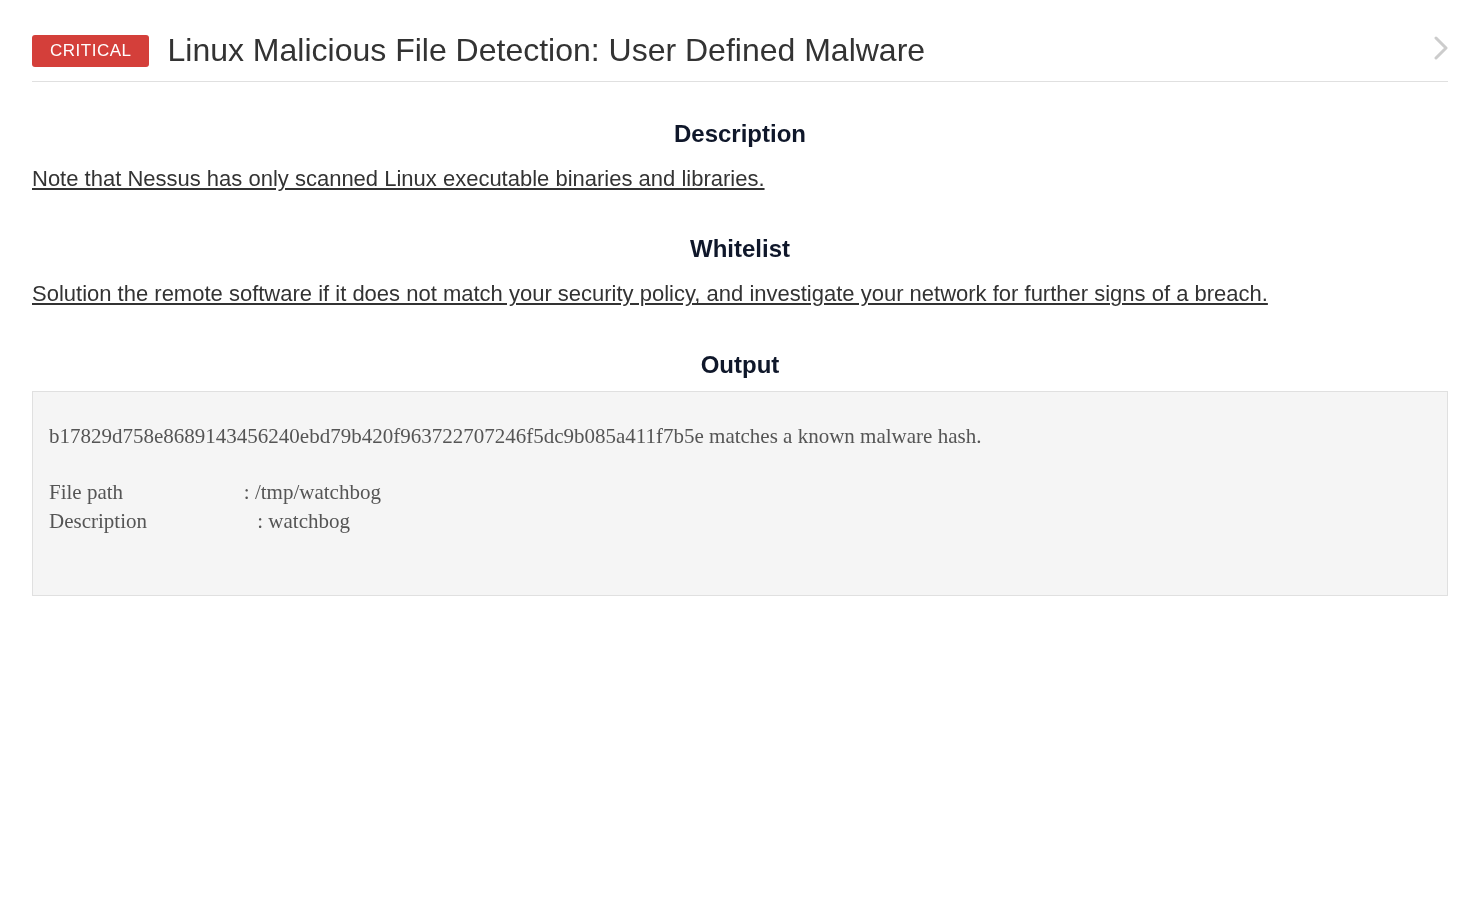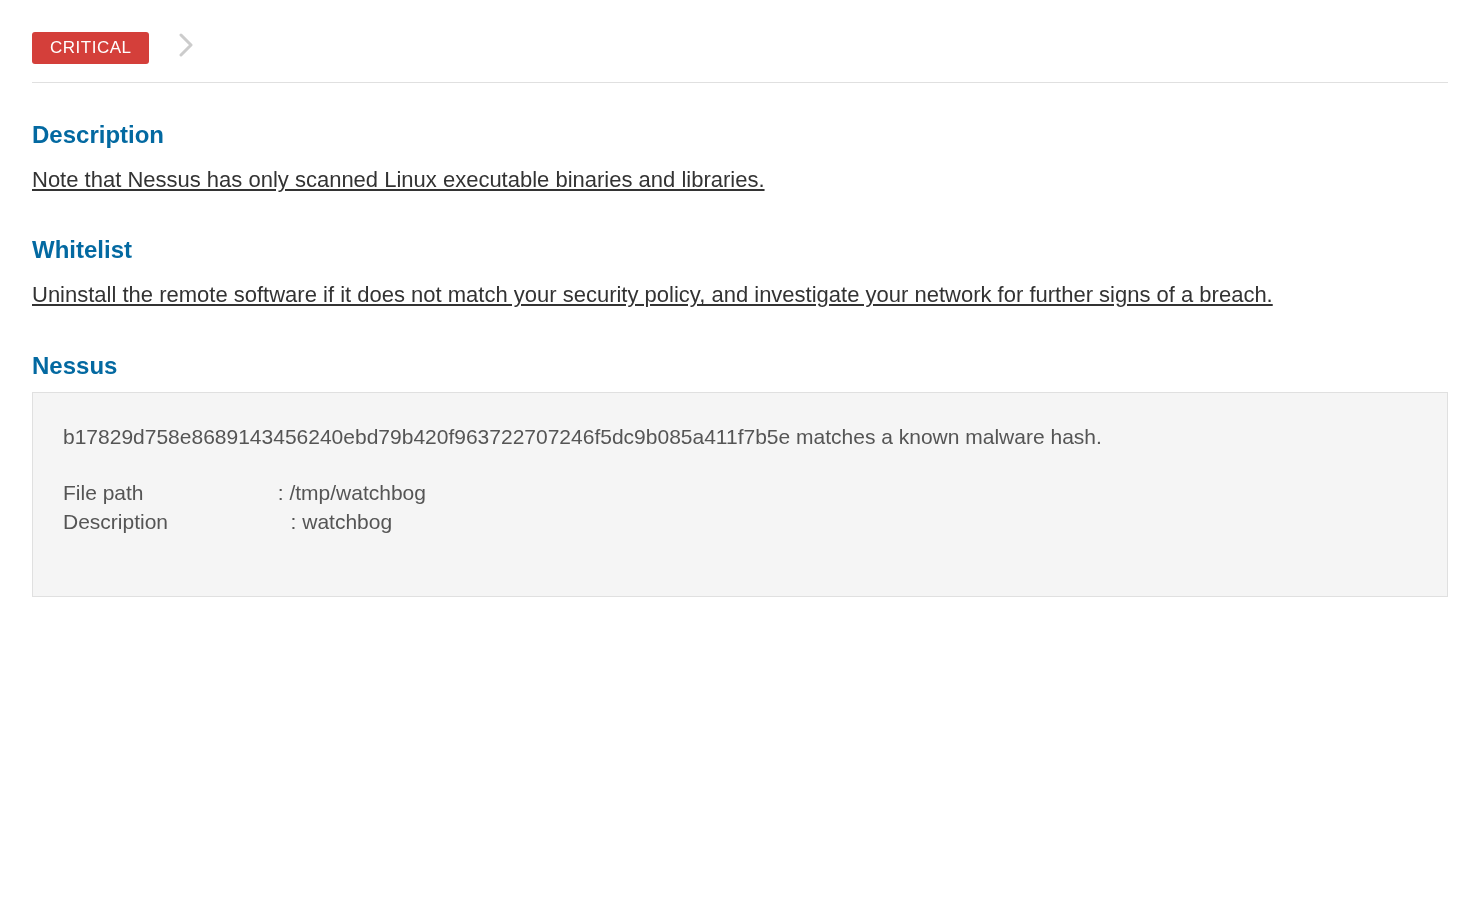--- a/index.html
+++ b/index.html
@@ -16,7 +16,7 @@
     .header-row {
       display: flex;
       align-items: center;
-      padding-bottom: 18px;
+      padding-bottom: 12px;
       border-bottom: 1px solid #e0e0e0;
       position: relative;
     }

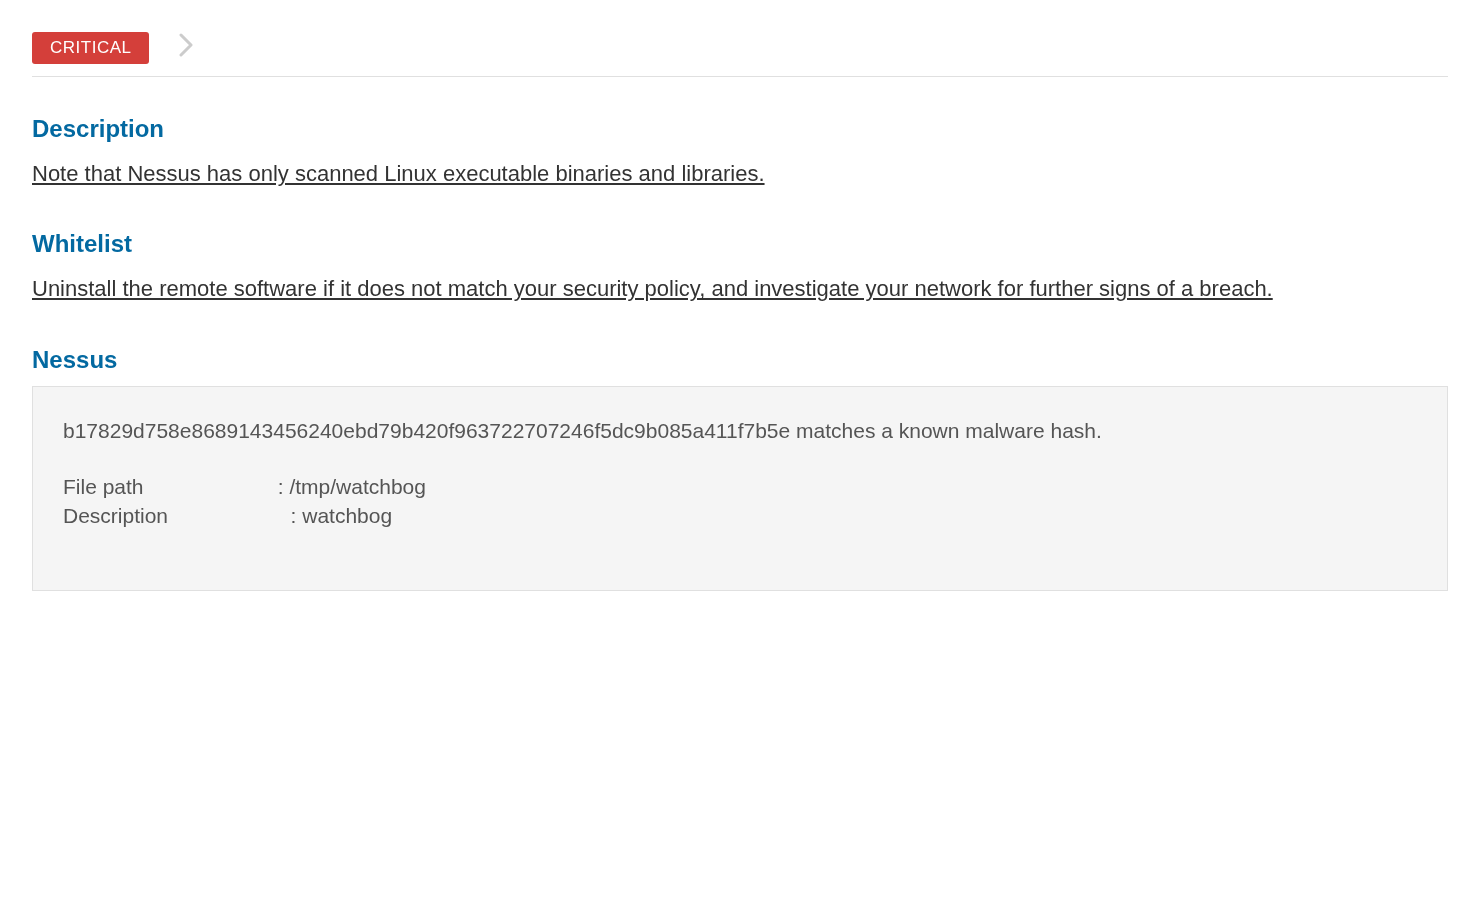--- a/index.html
+++ b/index.html
@@ -82,6 +82,7 @@
 
 <div class="header-row">
   <span class="severity-badge">CRITICAL</span>
+  <span class="finding-title">Linux Malicious File Detection: User Defined Malware</span>
   <span class="chevron">
     <svg width="14" height="24" viewBox="0 0 14 24" fill="none" stroke="#cccccc" stroke-width="3" stroke-linecap="round" stroke-linejoin="round">
       <polyline points="2,2 12,12 2,22"></polyline>

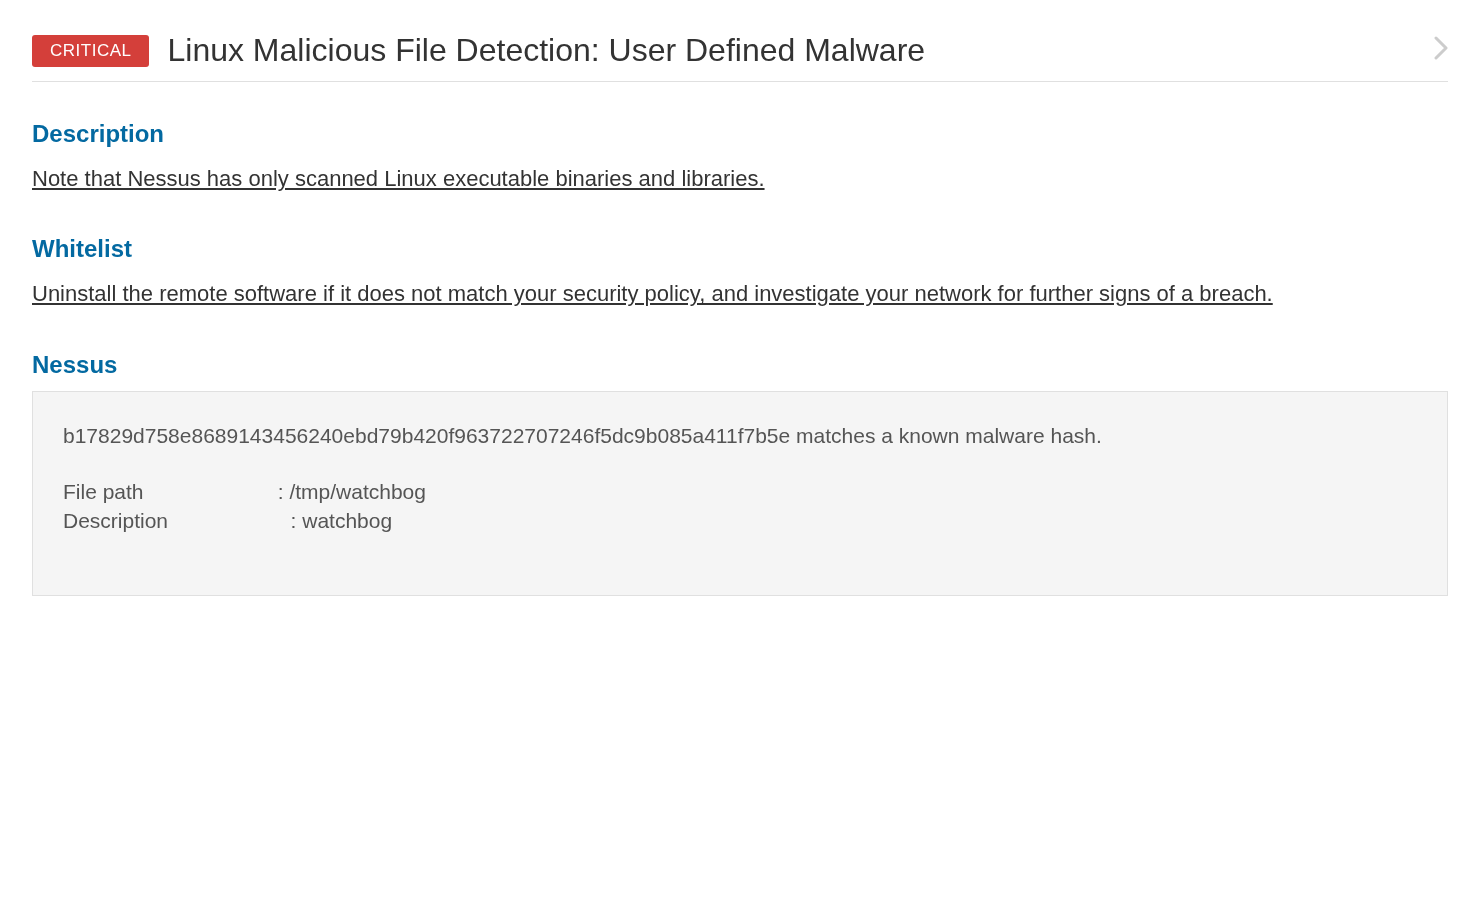--- a/index.html
+++ b/index.html
@@ -48,8 +48,9 @@
     .section-heading {
       font-size: 24px;
       font-weight: 700;
-      color: #0369a1;
+      color: #0f172a;
       margin-bottom: 12px;
+      text-align: center;
     }
     .section-text {
       font-size: 22px;

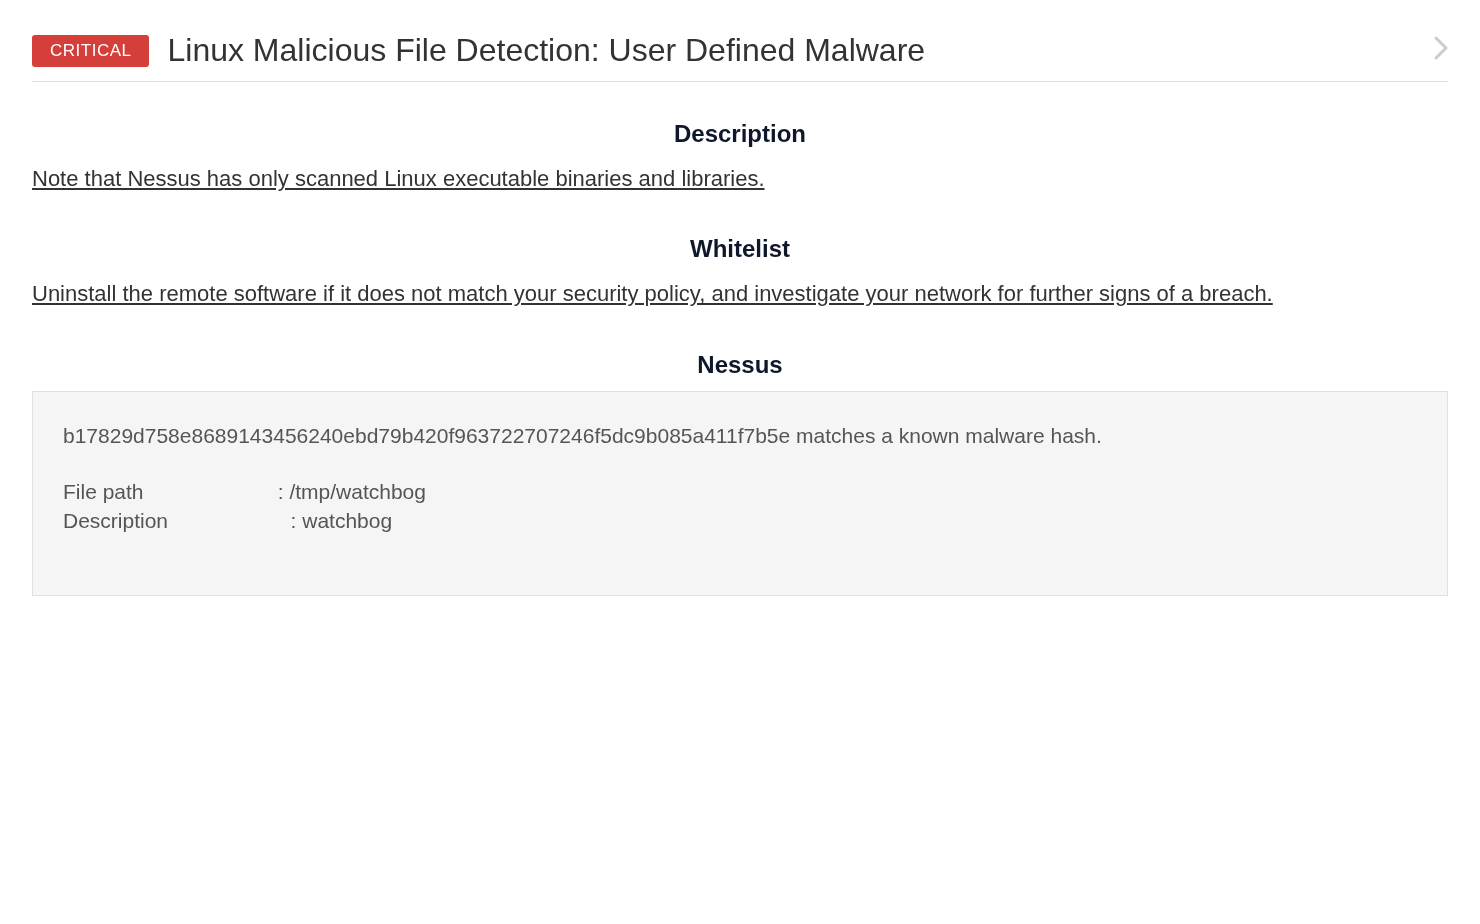--- a/index.html
+++ b/index.html
@@ -101,7 +101,7 @@
 <div class="section">
   <div class="section-heading">Whitelist</div>
   <div class="section-text">
-    <p>Uninstall the remote software if it does not match your security policy, and investigate your network for further signs of a breach.</p>
+    <p>Solution the remote software if it does not match your security policy, and investigate your network for further signs of a breach.</p>
   </div>
 </div>
 

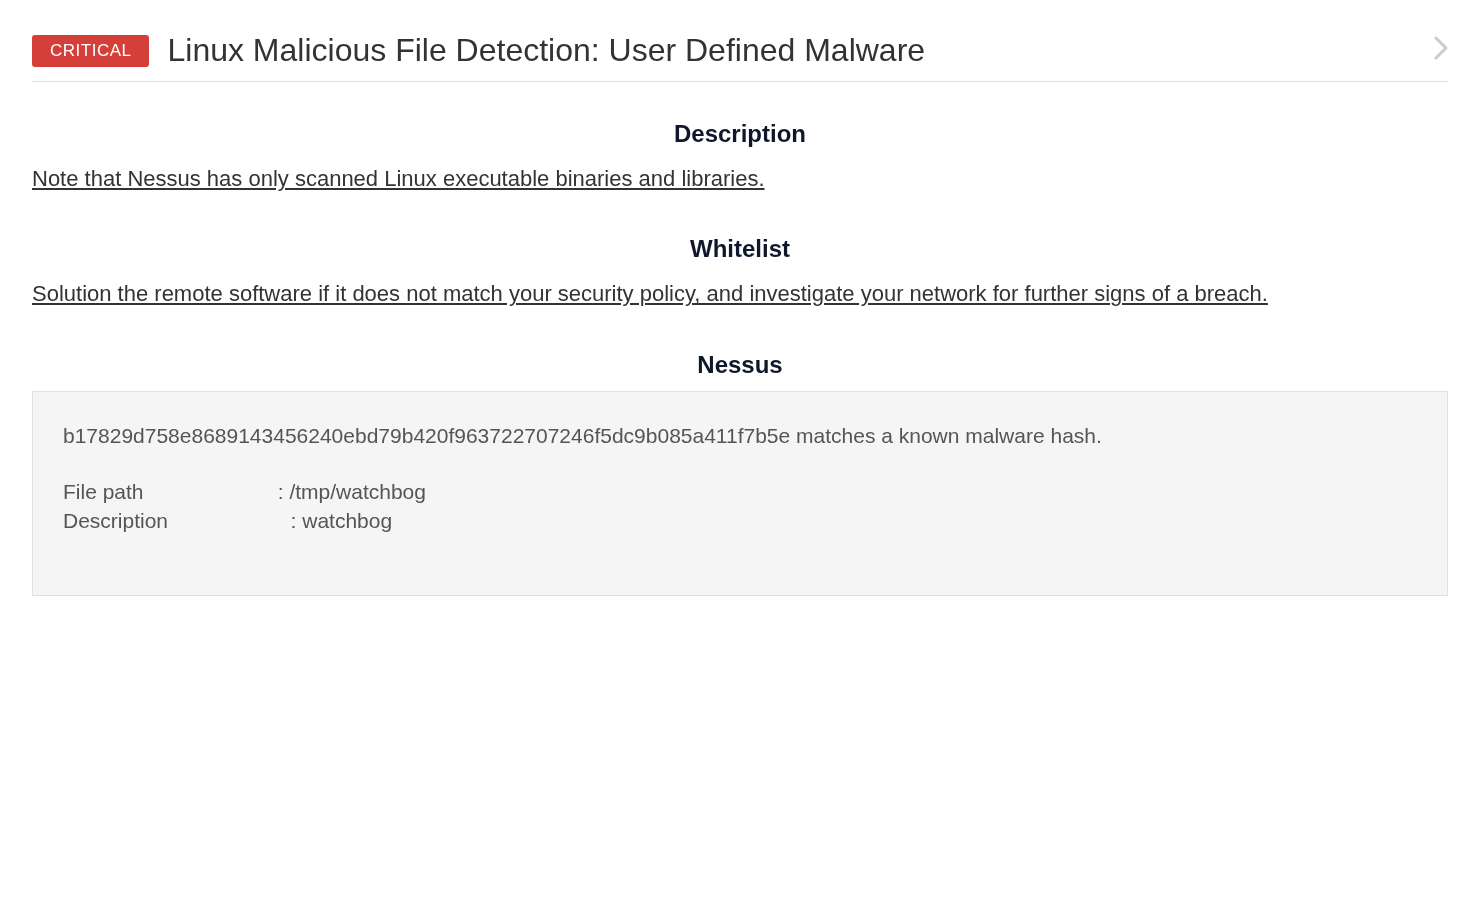--- a/index.html
+++ b/index.html
@@ -106,7 +106,7 @@
 </div>
 
 <div class="section">
-  <div class="section-heading">Nessus</div>
+  <div class="section-heading">Output</div>
   <div class="output-box">b17829d758e8689143456240ebd79b420f963722707246f5dc9b085a411f7b5e matches a known malware hash.
 
 File path                       : /tmp/watchbog

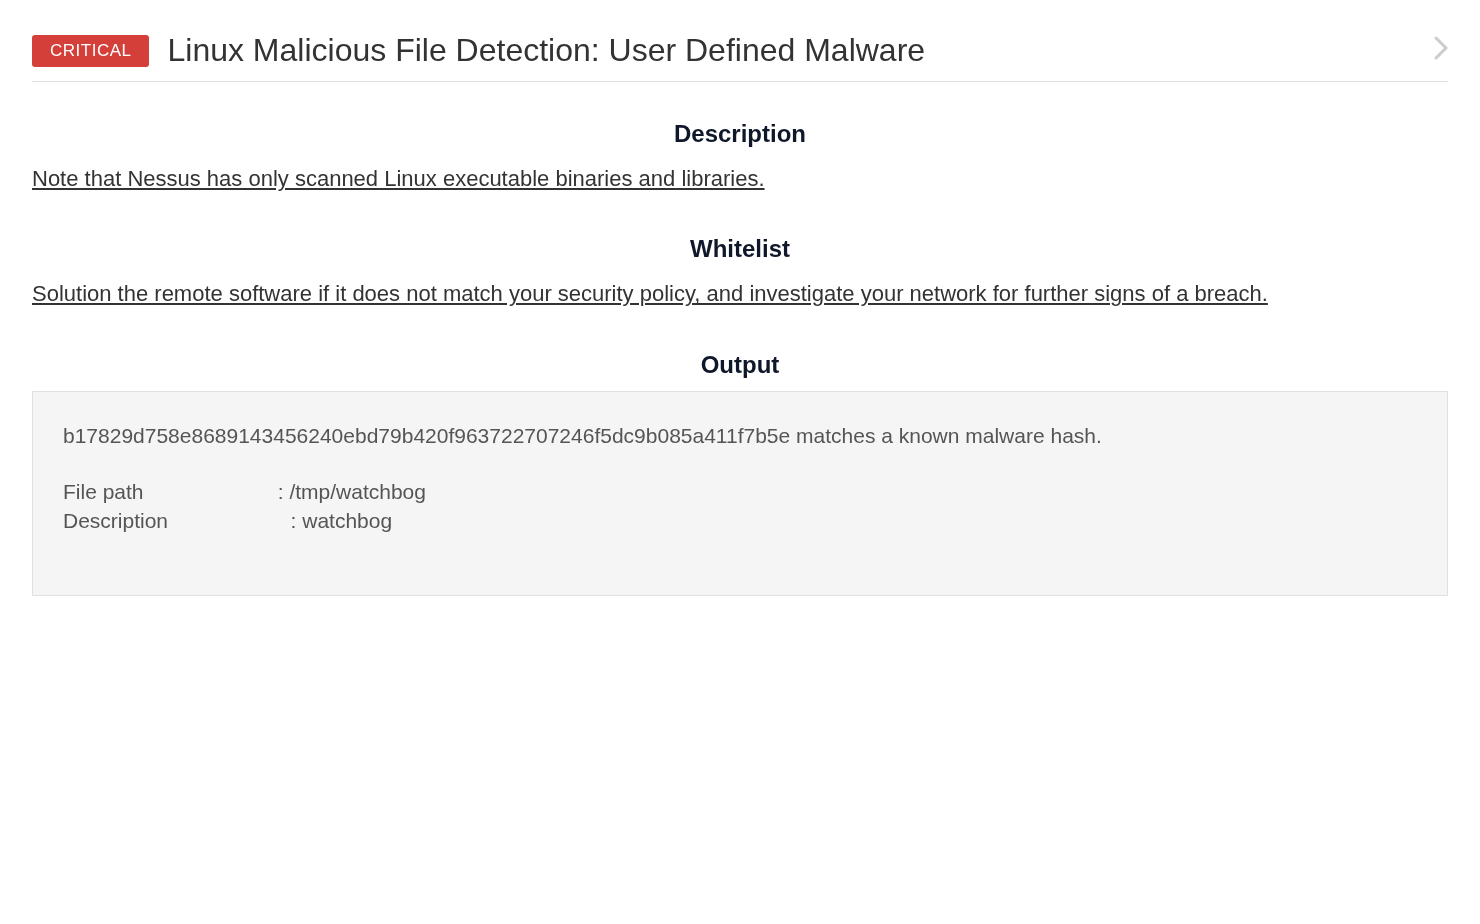--- a/index.html
+++ b/index.html
@@ -68,9 +68,9 @@
     .output-box {
       background: #f5f5f5;
       border: 1px solid #e0e0e0;
-      padding: 30px 32px 60px 30px;
+      padding: 30px 32px 60px 16px;
       margin-top: 12px;
-      font-family: Liberation Sans, sans-serif;
+      font-family: Liberation Serif, serif;
       font-size: 21px;
       line-height: 1.35;
       color: #555;

